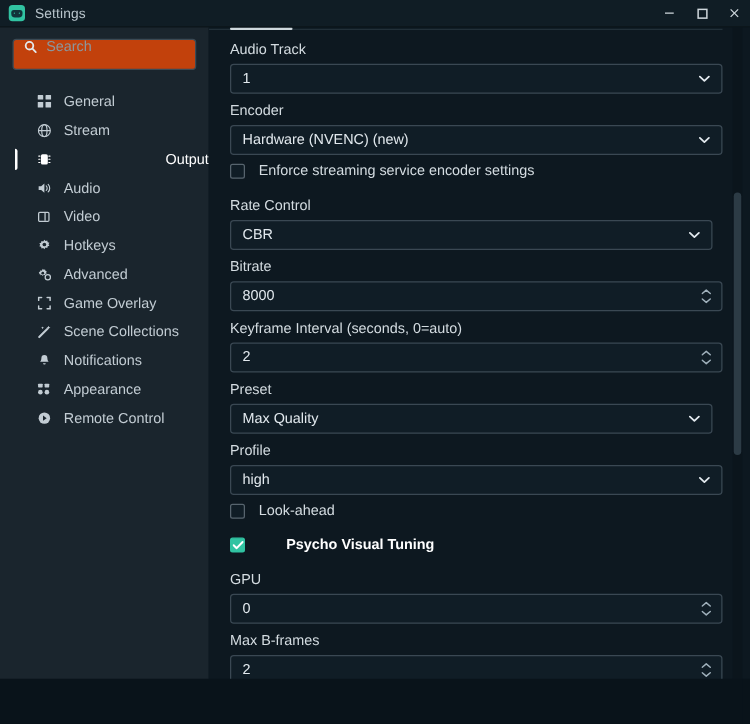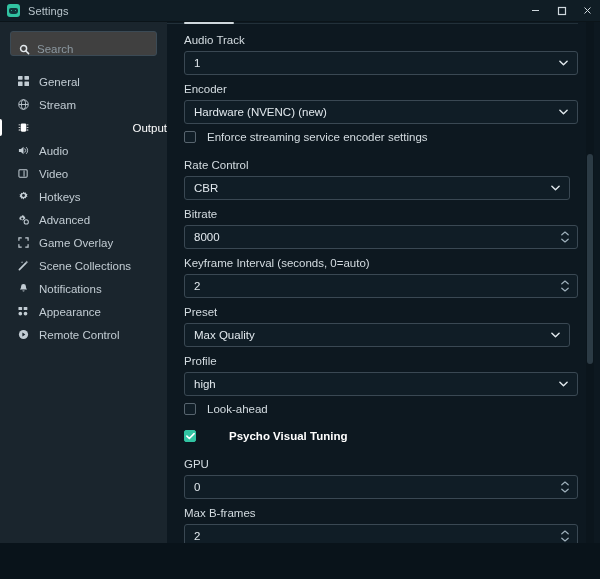--- a/index.html
+++ b/index.html
@@ -95,9 +95,9 @@
     height: 25px;
     border: 1px solid #3b4a55;
     border-radius: 3px;
-    background: #404040;
-    display: flex;
-    align-items: flex-end;
+    background: #c2410c;
+    display: flex;
+    align-items: flex-start;
     padding: 0 8px;
   }
   .search-wrap .s-icon { color: #e3e9ed; display: flex; flex: none; }

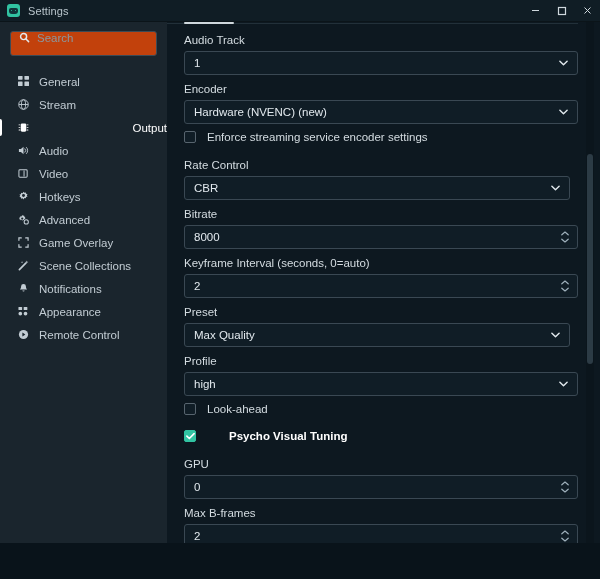--- a/index.html
+++ b/index.html
@@ -113,7 +113,7 @@
   }
   .search-input::placeholder { color: #8b979f; }
 
-  .nav { padding-top: 2px; }
+  .nav { padding-top: 2px; padding-left: 12px; }
   .nav-item {
     position: relative;
     height: 23px;

